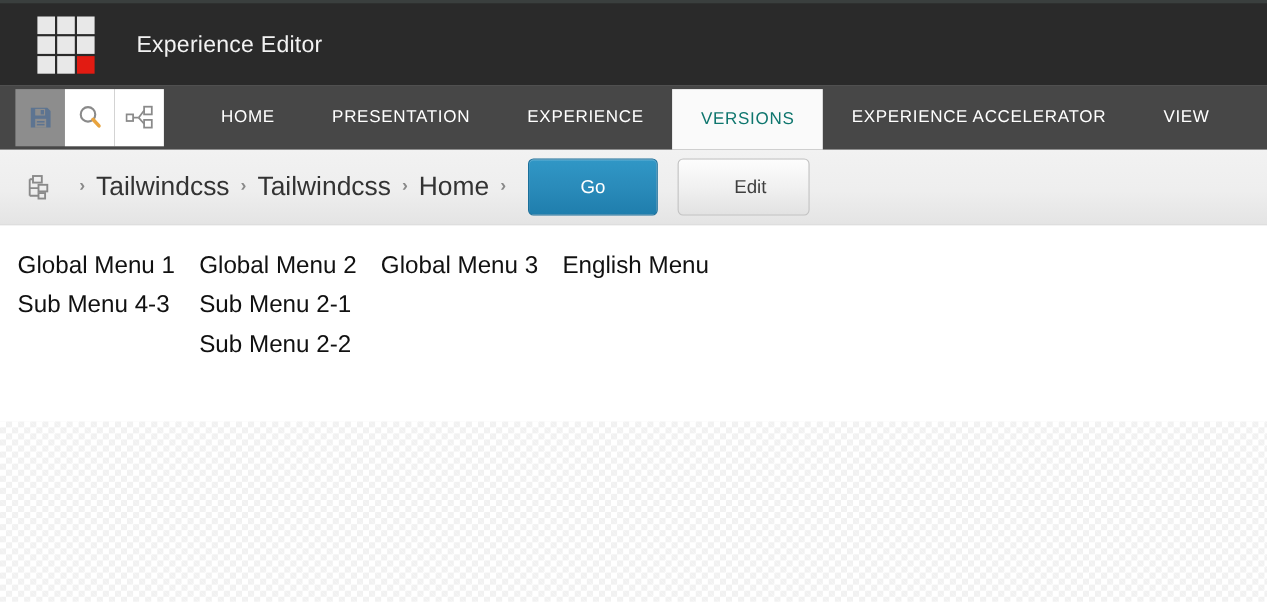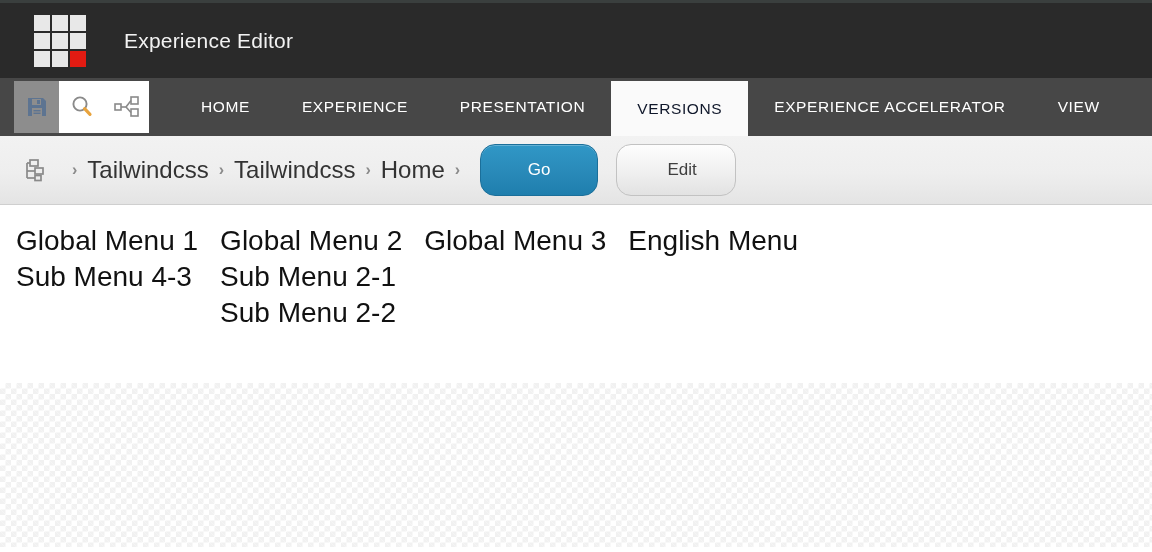--- a/index.html
+++ b/index.html
@@ -245,8 +245,8 @@
 
     <div class="tabs">
       <div class="tab">HOME</div>
+      <div class="tab">PRESENTATION</div>
       <div class="tab">EXPERIENCE</div>
-      <div class="tab">PRESENTATION</div>
       <div class="tab active">VERSIONS</div>
       <div class="tab">EXPERIENCE ACCELERATOR</div>
       <div class="tab">VIEW</div>

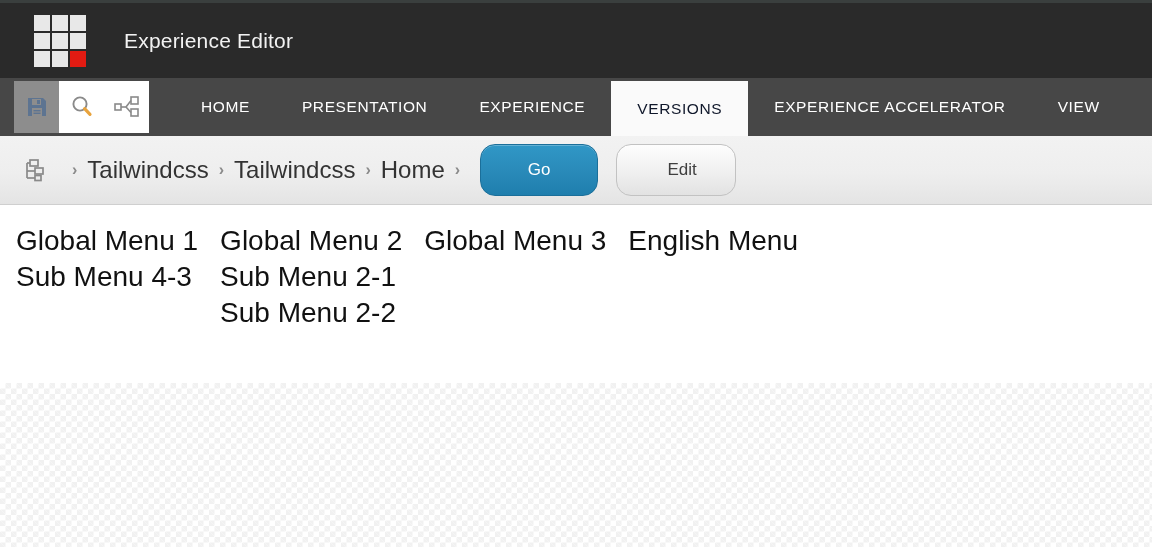--- a/index.html
+++ b/index.html
@@ -96,7 +96,7 @@
   }
   .tab.active {
     background: #fafafa;
-    color: #0f172a;
+    color: #0f766e;
     margin: 3px 0 0 0;
   }
 

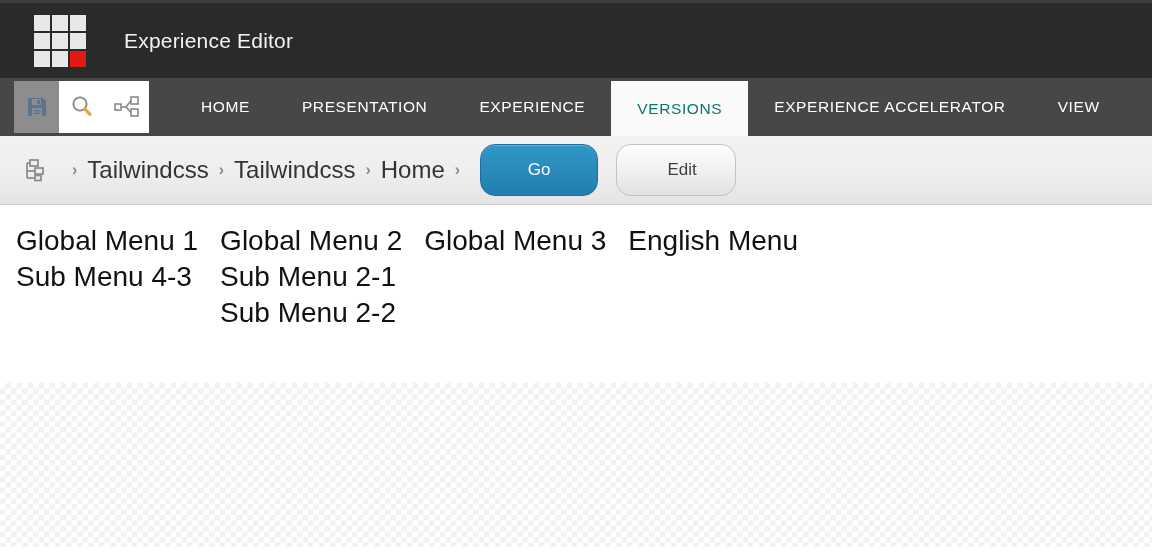--- a/index.html
+++ b/index.html
@@ -132,7 +132,7 @@
     cursor: pointer;
   }
   .btn {
-    border-radius: 15px;
+    border-radius: 5px;
     font-size: 17px;
     display: flex;
     align-items: center;

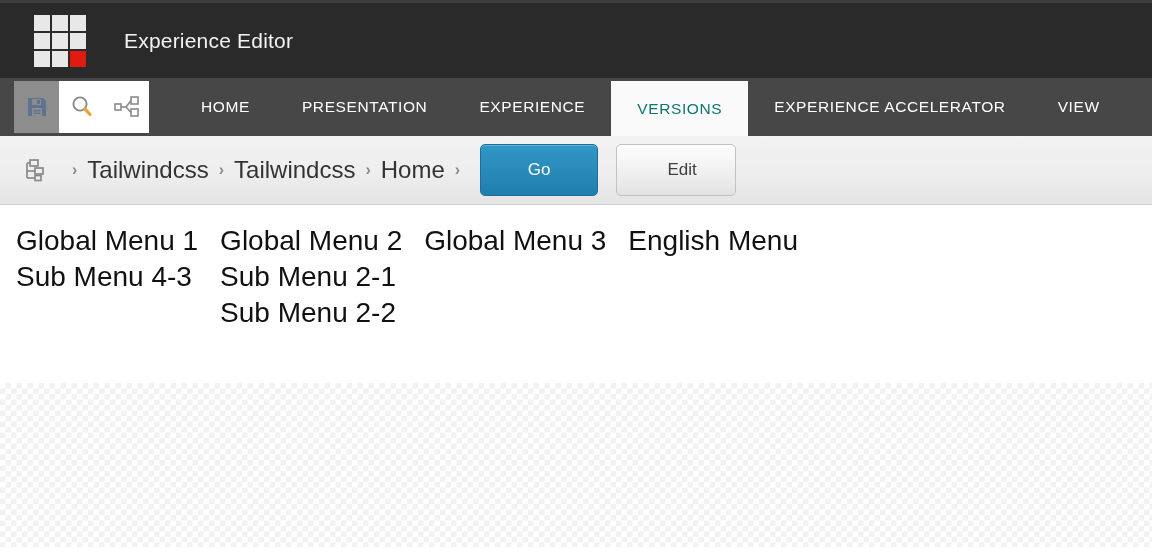--- a/index.html
+++ b/index.html
@@ -174,7 +174,7 @@
     margin-right: 22px;
   }
   .menu-item {
-    font-size: 28px;
+    font-size: 22px;
     color: #111111;
     line-height: 36px;
     white-space: nowrap;

